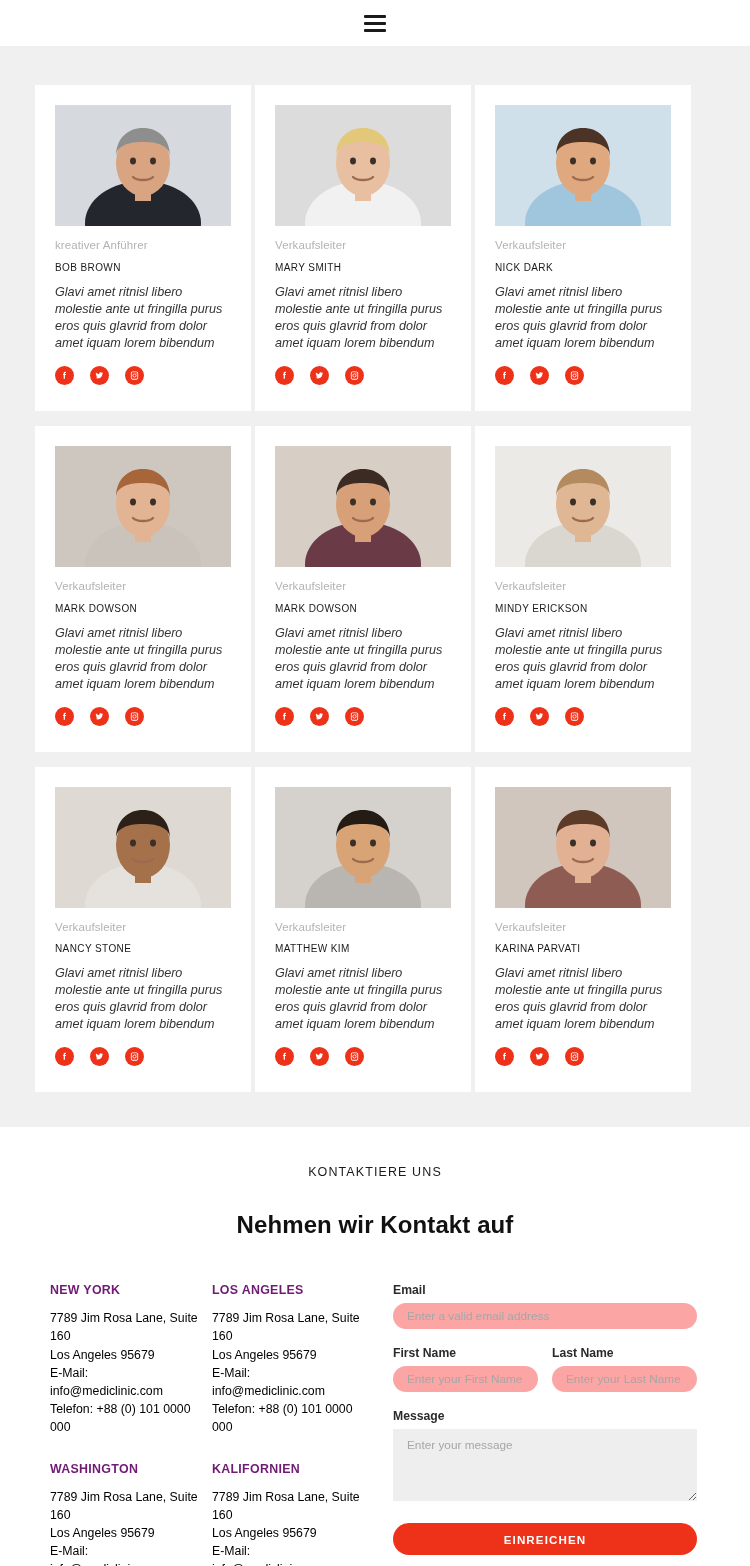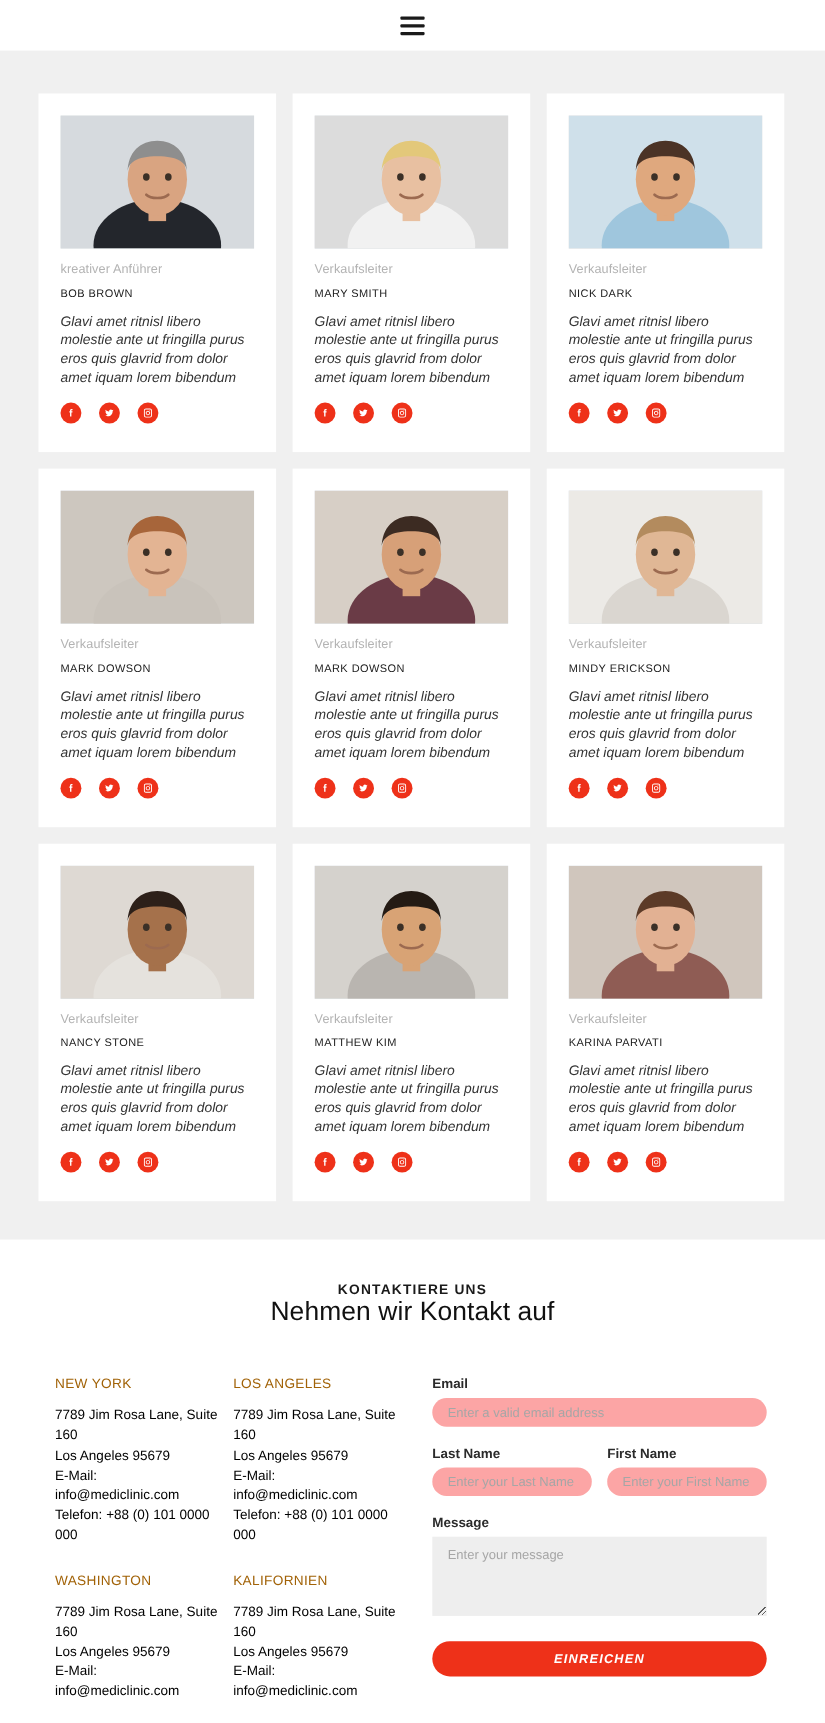--- a/index.html
+++ b/index.html
@@ -44,7 +44,7 @@
     margin: 0 auto;
     display: flex;
     flex-wrap: wrap;
-    gap: 15px 15px;
+    gap: 15px 4px;
   }
   .team-card {
     width: 216px;

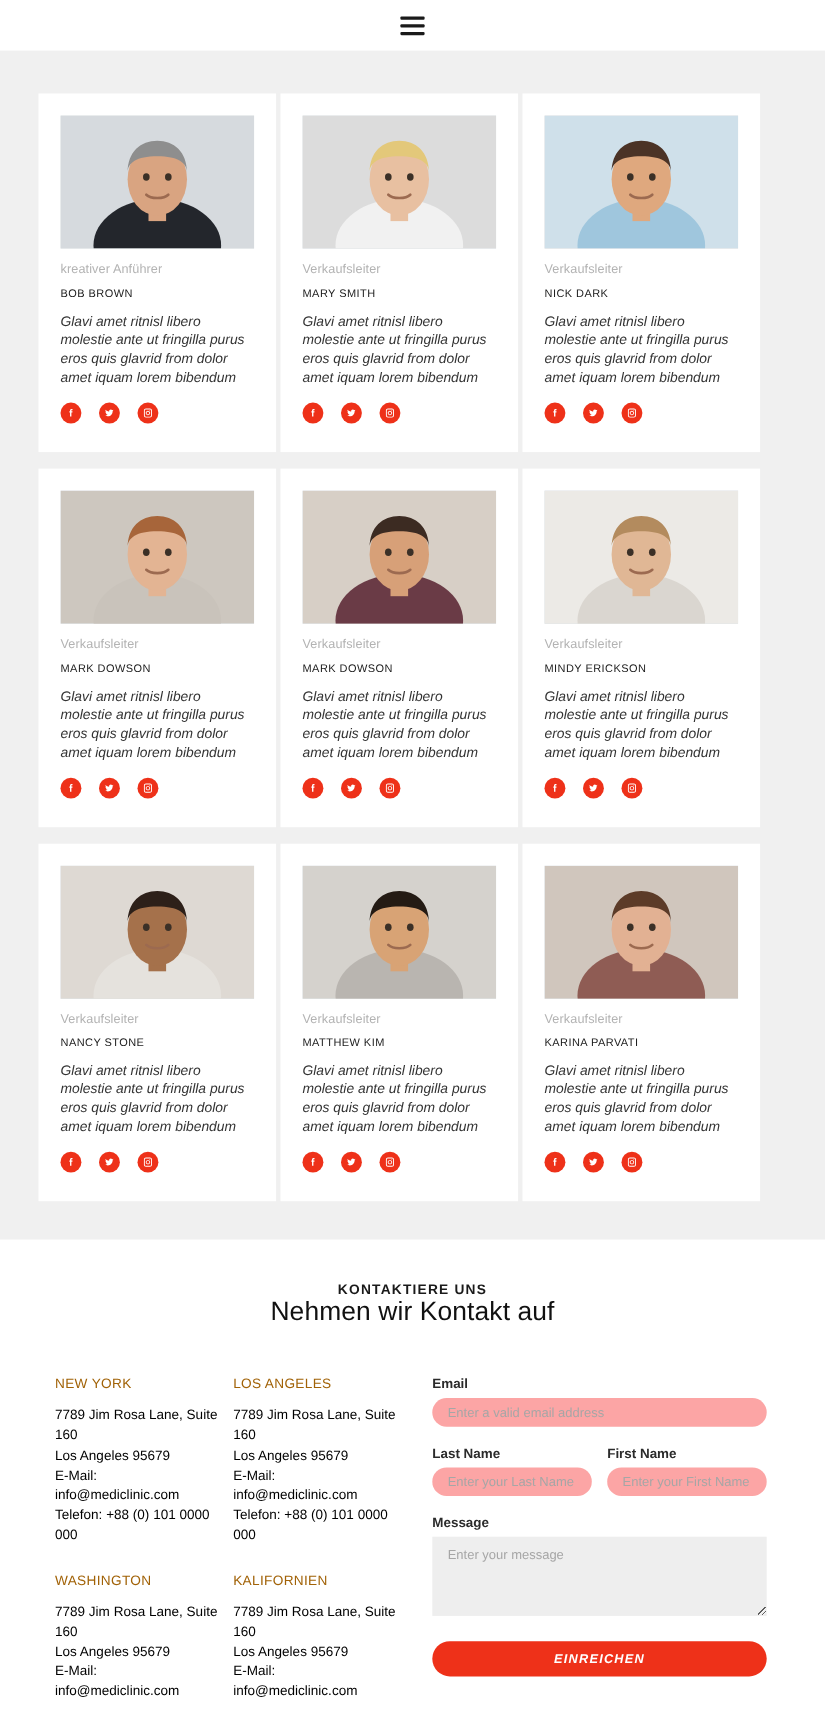--- a/index.html
+++ b/index.html
@@ -109,7 +109,7 @@
     font-size: 12.5px;
     letter-spacing: 1.1px;
     color: #1a1a1a;
-    font-weight: 700;
+    font-weight: 400;
   }
   .contact-title {
     text-align: center;

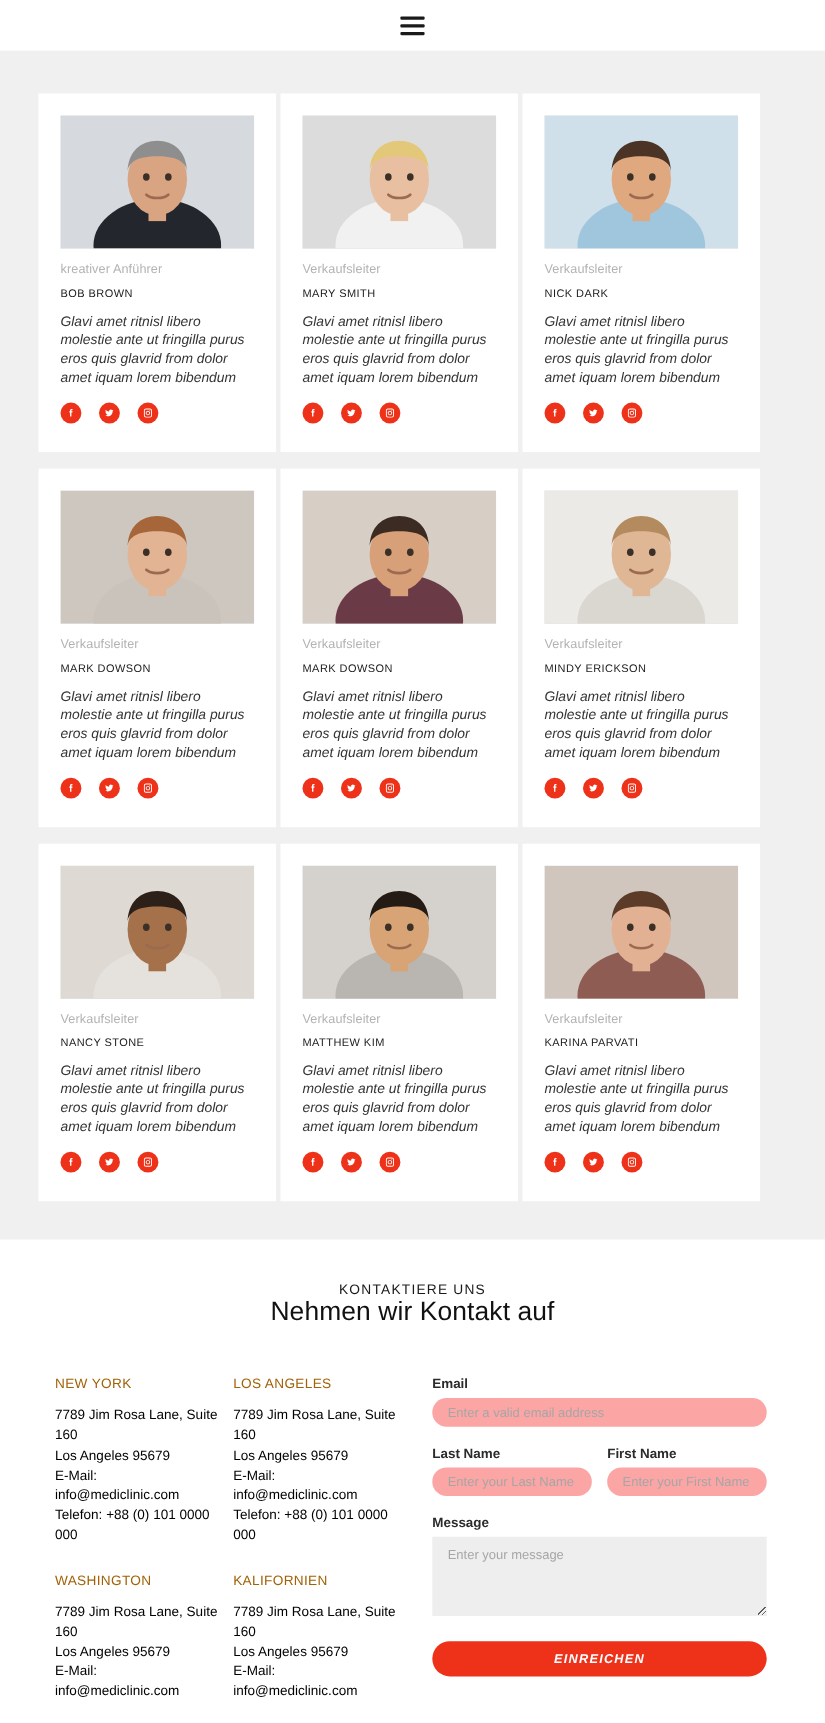--- a/index.html
+++ b/index.html
@@ -113,9 +113,9 @@
   }
   .contact-title {
     text-align: center;
-    margin-top: 0;
+    margin-top: 32px;
     font-size: 24px;
-    font-weight: normal;
+    font-weight: bold;
     color: #111111;
     letter-spacing: 0.1px;
   }

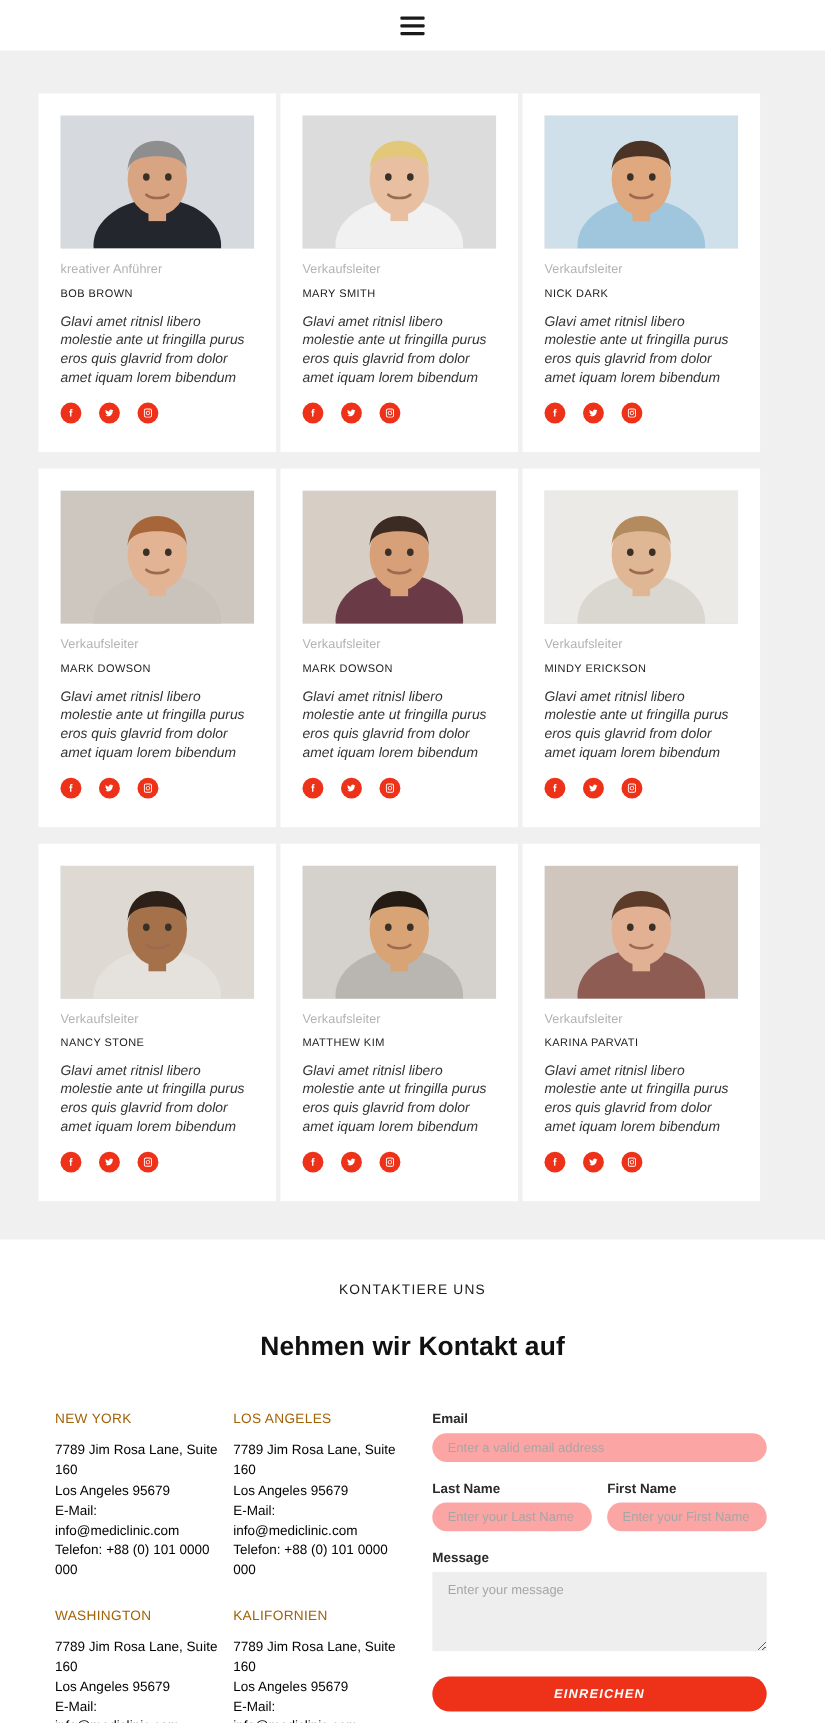--- a/index.html
+++ b/index.html
@@ -136,8 +136,8 @@
   .address-col { width: 162px; padding-right: 12px; }
   .address-city {
     font-size: 12.4px;
-    font-weight: normal;
-    color: #a16207;
+    font-weight: bold;
+    color: #701a75;
     letter-spacing: 0.3px;
   }
   .address-lines {

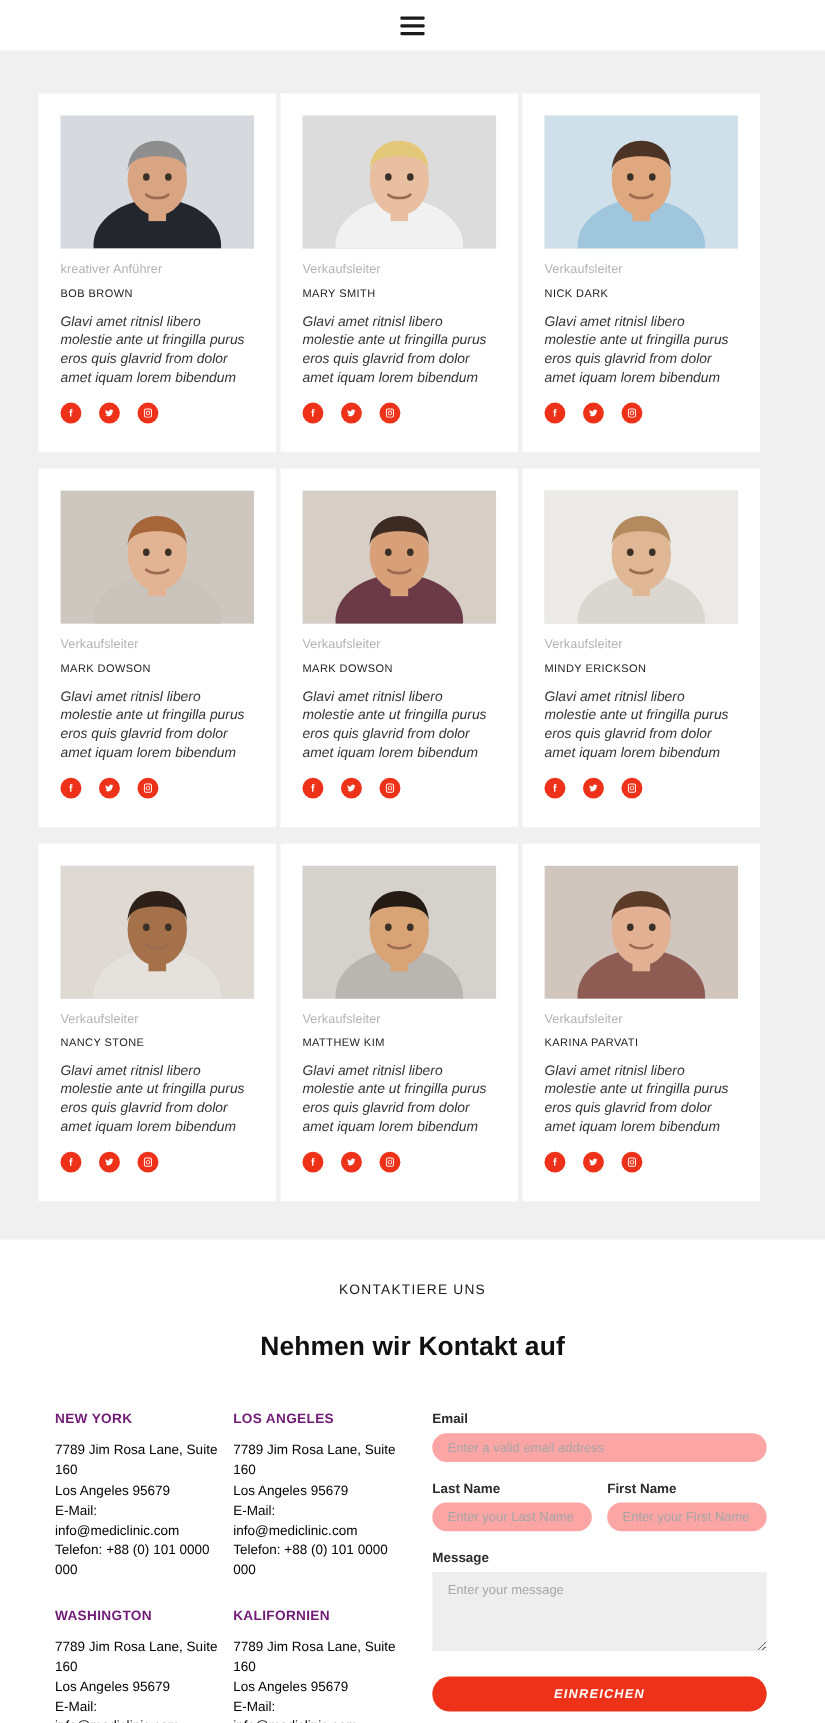--- a/index.html
+++ b/index.html
@@ -575,12 +575,12 @@
 
       <div class="field-row">
         <div class="field-half">
+          <label class="field-label">First Name</label>
+          <input class="field-input" type="text" placeholder="Enter your First Name" style="">
+        </div>
+        <div class="field-half">
           <label class="field-label">Last Name</label>
           <input class="field-input" type="text" placeholder="Enter your Last Name" style="">
-        </div>
-        <div class="field-half">
-          <label class="field-label">First Name</label>
-          <input class="field-input" type="text" placeholder="Enter your First Name" style="">
         </div>
       </div>
 

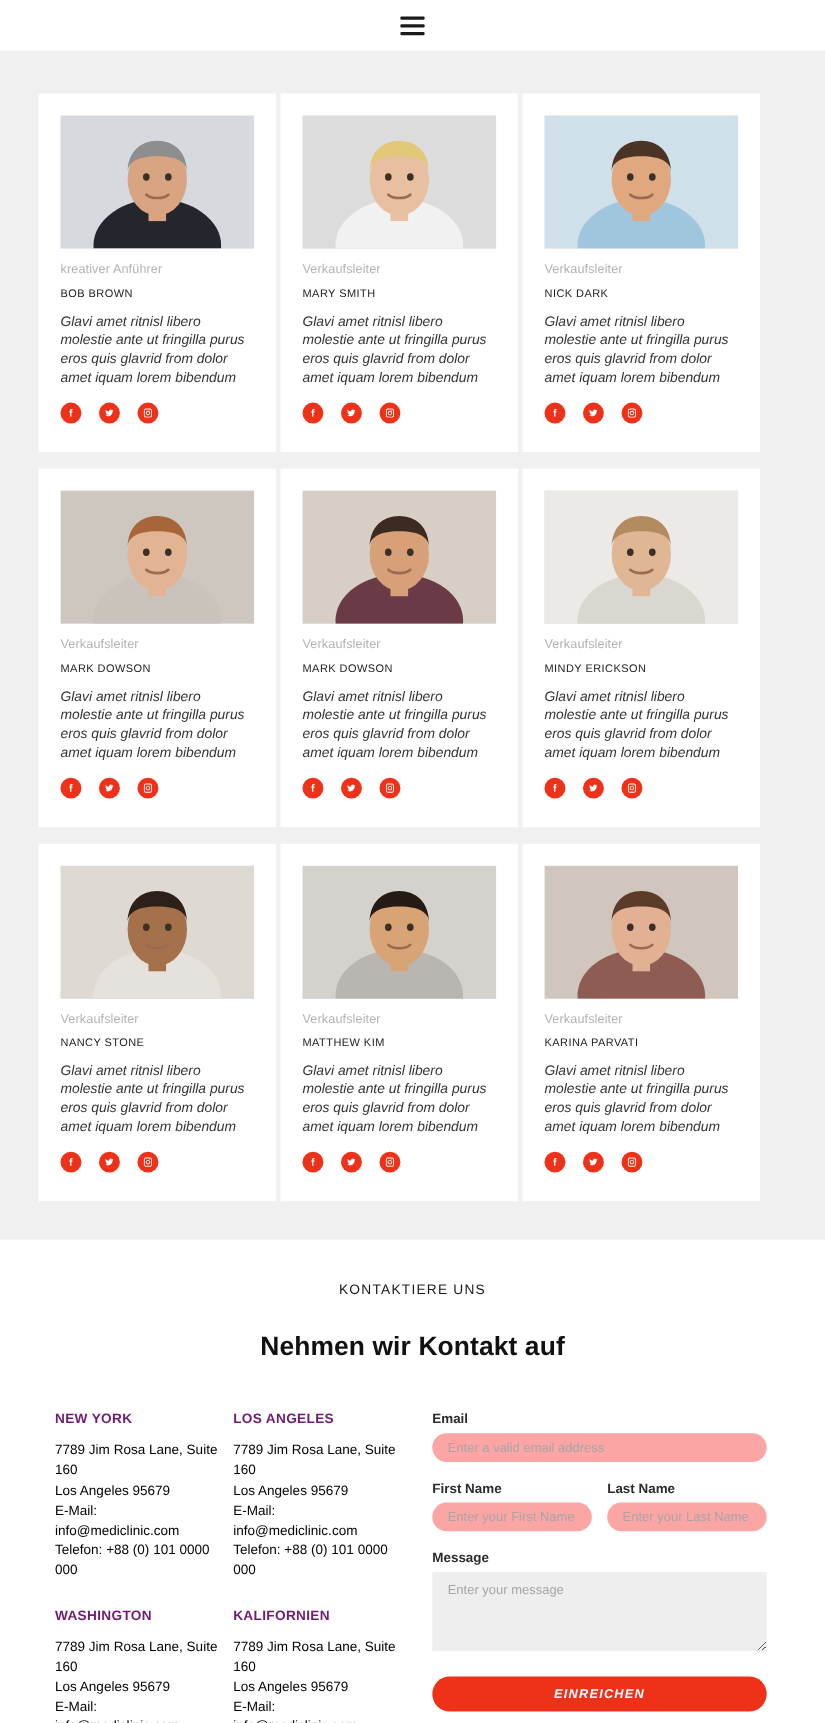--- a/index.html
+++ b/index.html
@@ -198,7 +198,6 @@
     letter-spacing: 1.1px;
     cursor: pointer;
     font-family: "Liberation Sans", sans-serif;
-    font-style: italic;
   }
 </style>
 </head>

